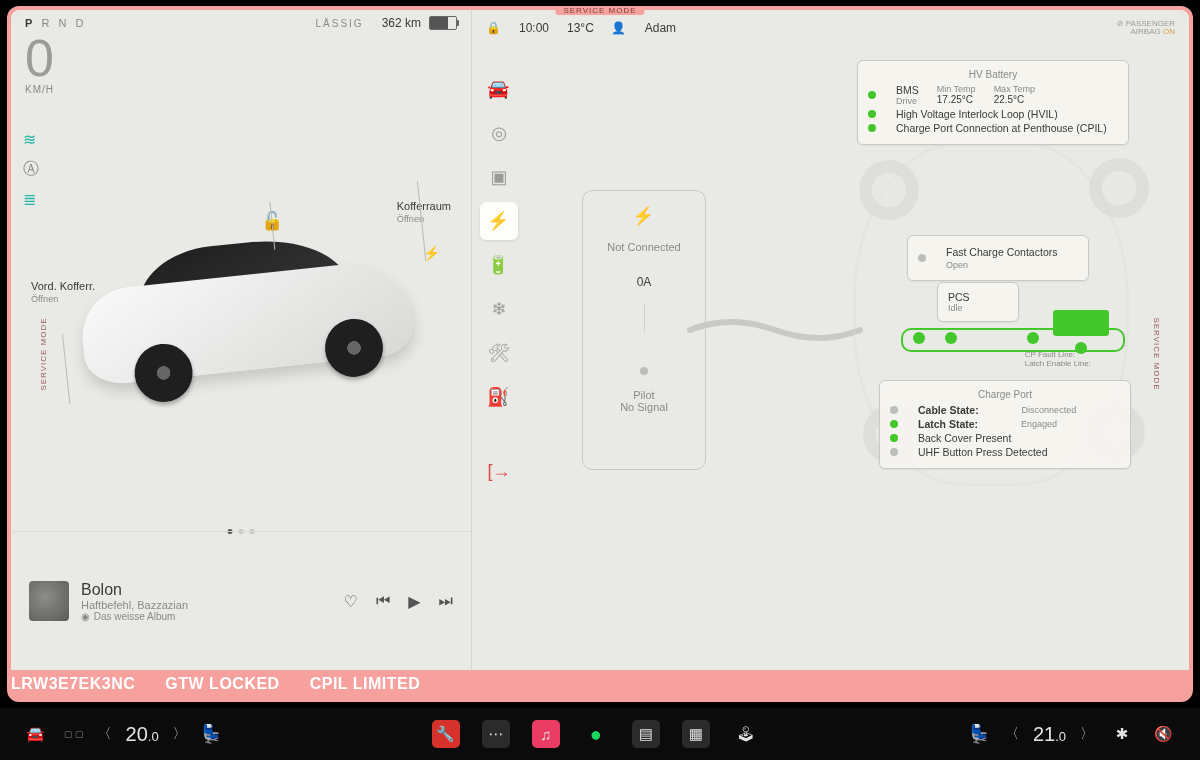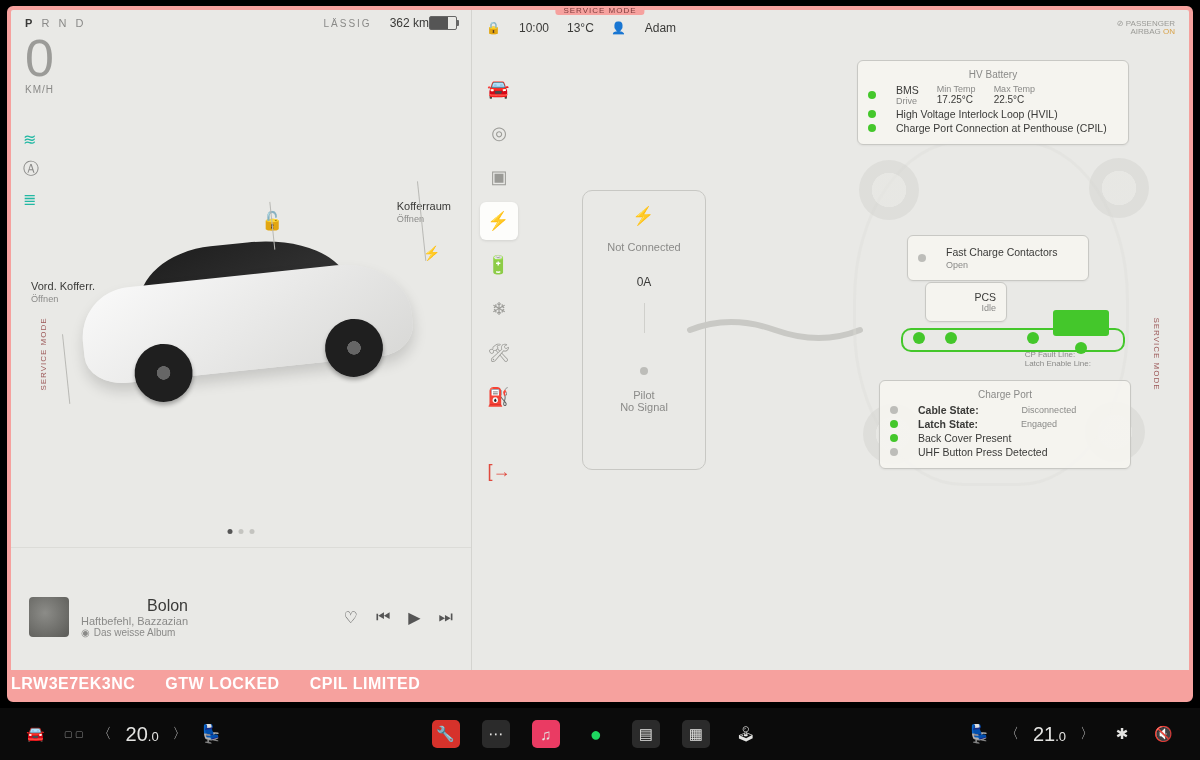--- a/index.html
+++ b/index.html
@@ -27,7 +27,7 @@
     position:absolute;left:7px;top:6px;right:7px;bottom:58px;
     background:var(--bg);
     border:4px solid var(--banner);
-    border-radius:6px;
+    border-radius:12px;
     display:flex;flex-direction:column;
   }
   .service-mode-top{

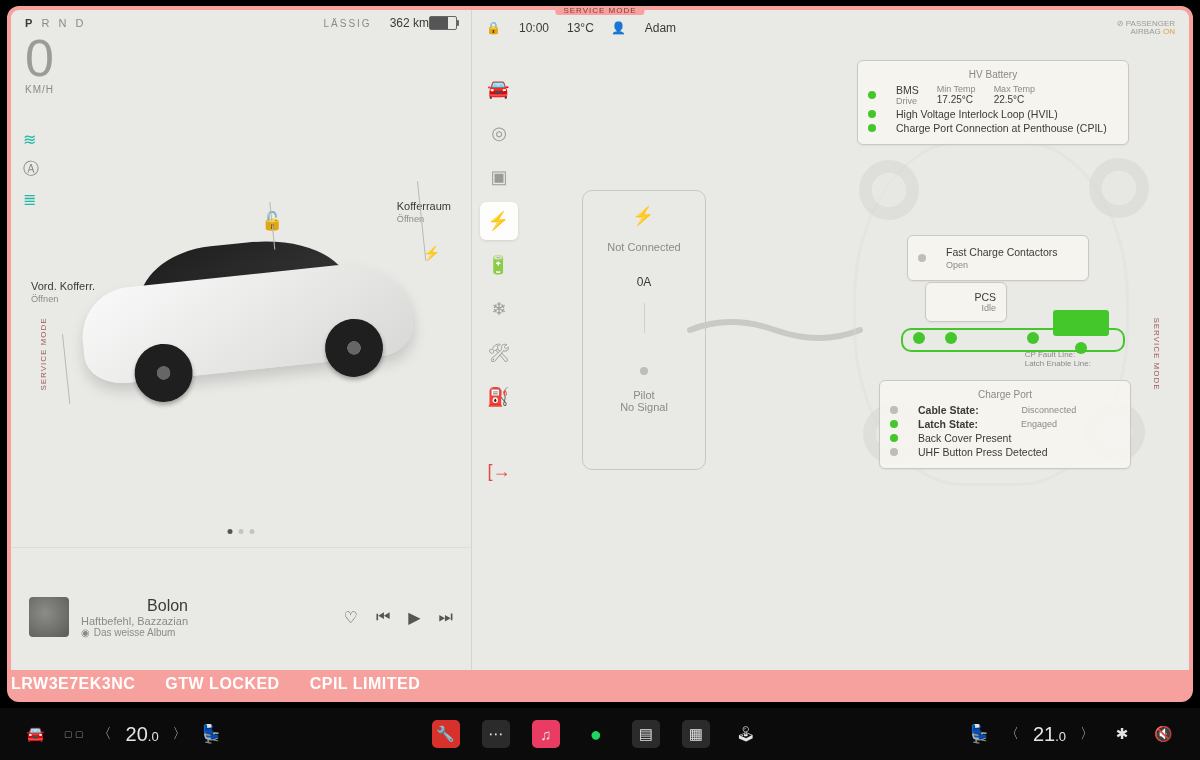--- a/index.html
+++ b/index.html
@@ -48,7 +48,7 @@
   .gear{letter-spacing:3px;text-align:right;}
   .gear b{color:var(--text);font-weight:600;}
   .profile-name{margin-left:auto;margin-right:18px;letter-spacing:2px;font-size:10px;color:var(--muted);}
-  .range{display:flex;align-items:center;gap:0;font-size:12px;color:var(--text);}
+  .range{display:flex;align-items:center;gap:8px;font-size:12px;color:var(--text);}
   .battery-ic{width:26px;height:12px;border:1px solid #666;border-radius:2px;position:relative;background:linear-gradient(to right,#555 0 68%,transparent 68%);}
   .battery-ic::after{content:"";position:absolute;right:-3px;top:3px;width:2px;height:6px;background:#666;border-radius:0 1px 1px 0;}
   .speed{position:absolute;left:14px;top:22px;}

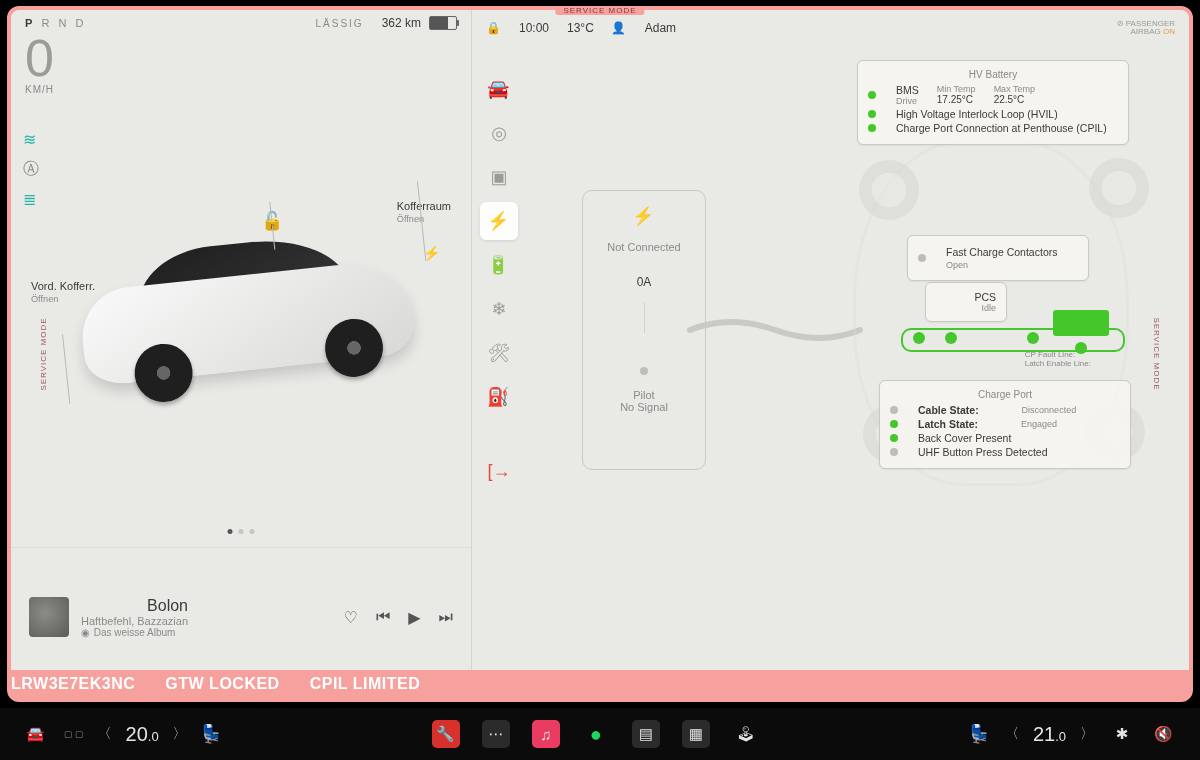--- a/index.html
+++ b/index.html
@@ -138,7 +138,7 @@
   .hv-card{right:60px;top:50px;width:250px;}
   .mid1{right:100px;top:175px;width:130px;}
   .mid2{right:100px;top:225px;width:160px;}
-  .mid3{right:182px;top:272px;width:60px;text-align:right;}
+  .mid3{right:170px;top:272px;width:60px;text-align:left;}
   .labels-sm{right:98px;top:340px;font-size:8px;color:var(--muted);background:none;border:none;box-shadow:none;padding:0;}
   .cp-card{right:58px;top:370px;width:230px;}
 

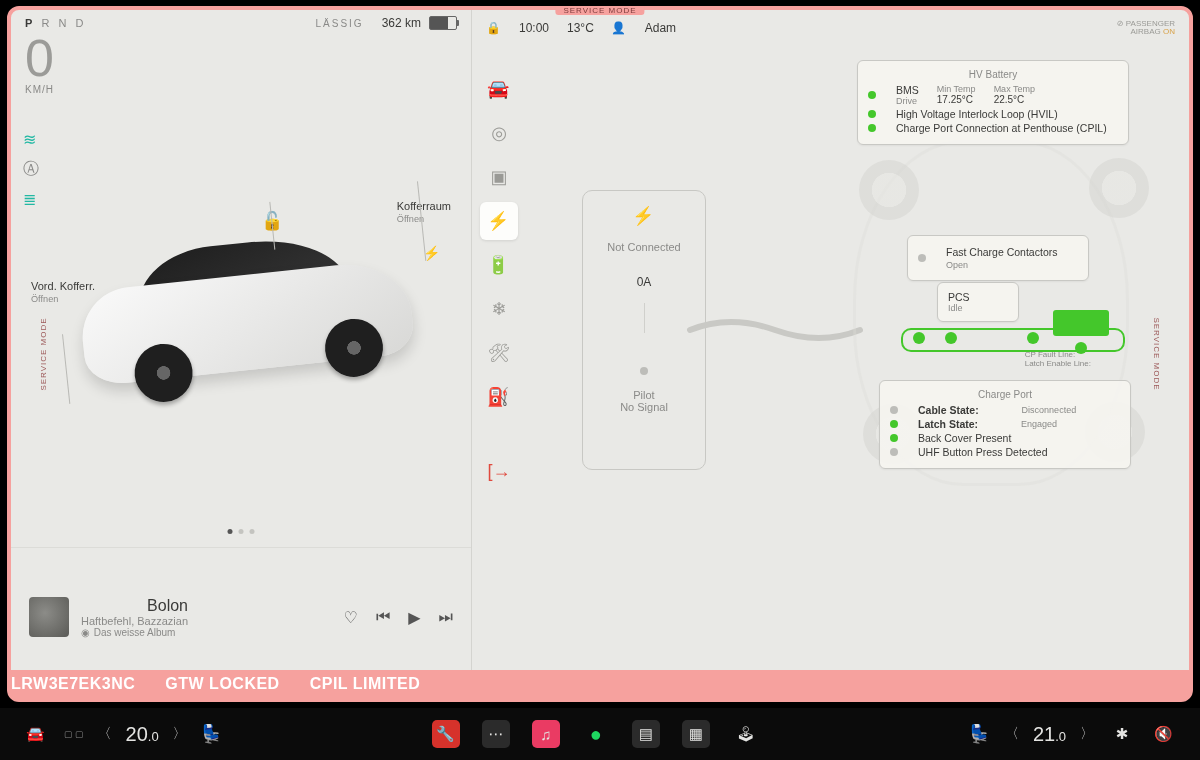--- a/index.html
+++ b/index.html
@@ -97,7 +97,7 @@
   .page-dots span{width:5px;height:5px;border-radius:50%;background:#c4c4c0;}
   .page-dots span.on{background:#555;}
 
-  .media{position:absolute;left:0;right:0;bottom:0;height:106px;border-top:1px solid #dcdcd8;padding:16px 18px 0 18px;display:flex;align-items:center;gap:12px;text-align:right;}
+  .media{position:absolute;left:0;right:0;bottom:0;height:106px;border-top:1px solid #dcdcd8;padding:16px 18px 16px 18px;display:flex;align-items:center;gap:12px;}
   .album{width:40px;height:40px;background:#ccc;border-radius:4px;background:radial-gradient(circle at 40% 40%,#8c8c88,#5a5a56);}
   .track .t{font-size:16px;color:var(--text);}
   .track .a{font-size:11px;color:var(--muted);}

